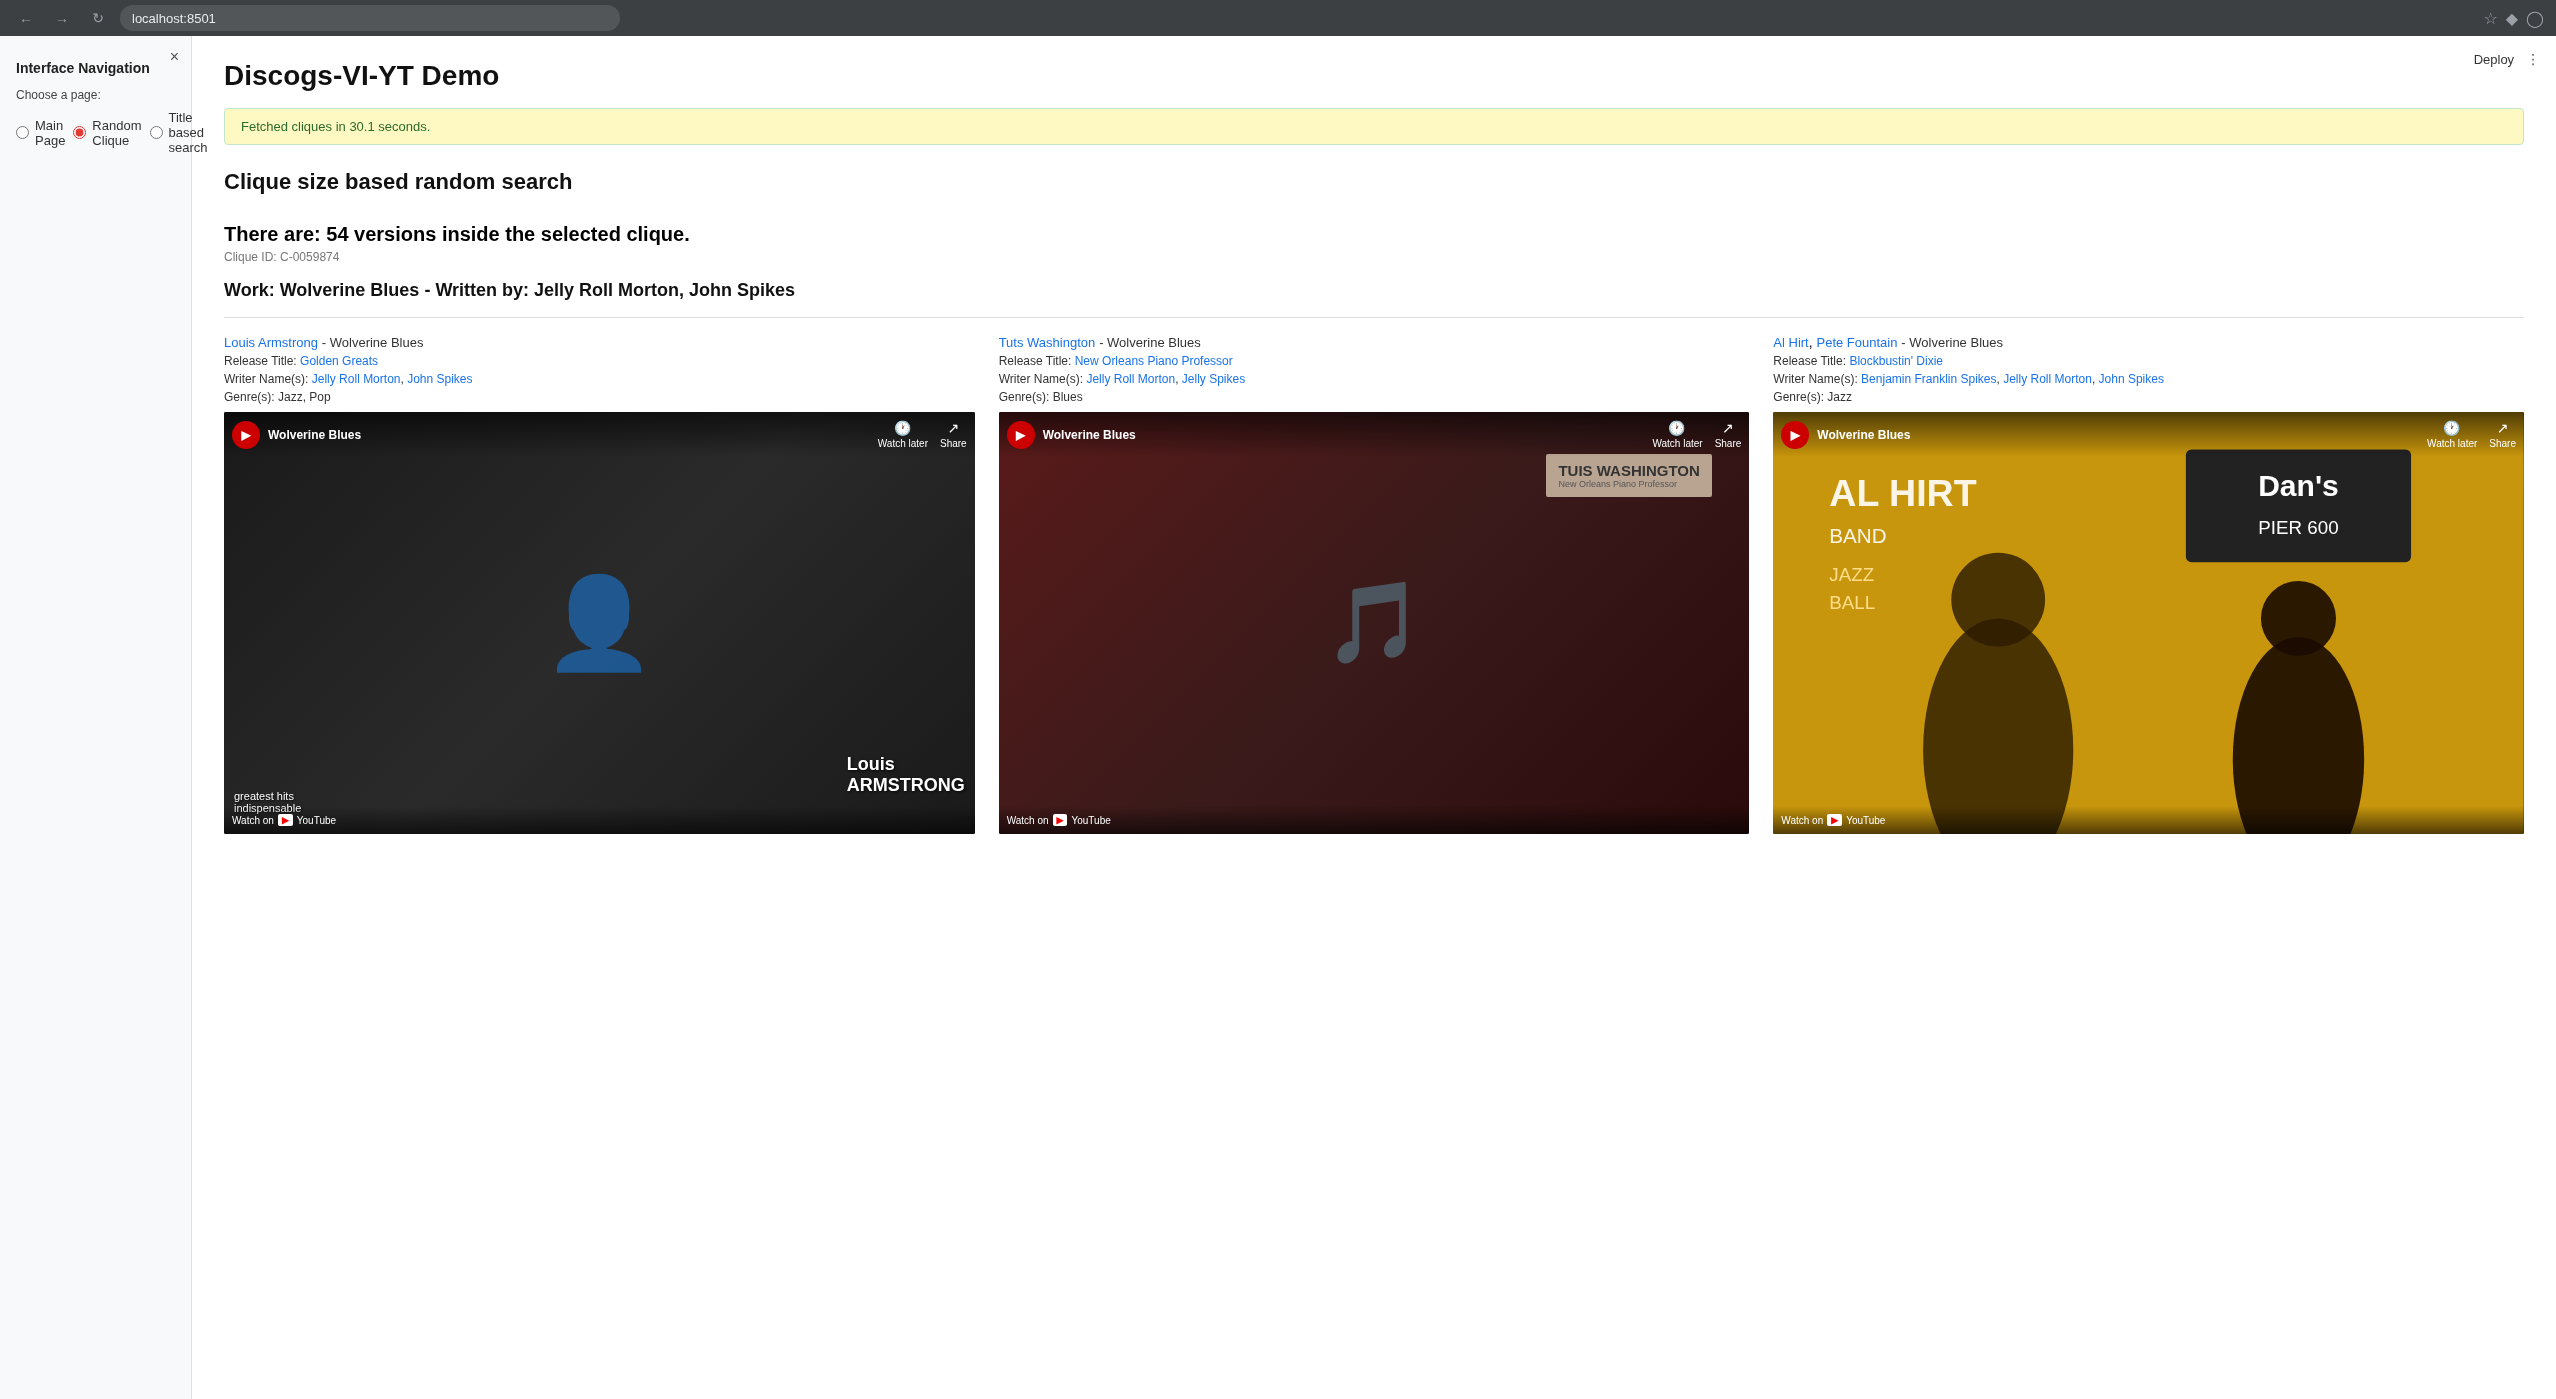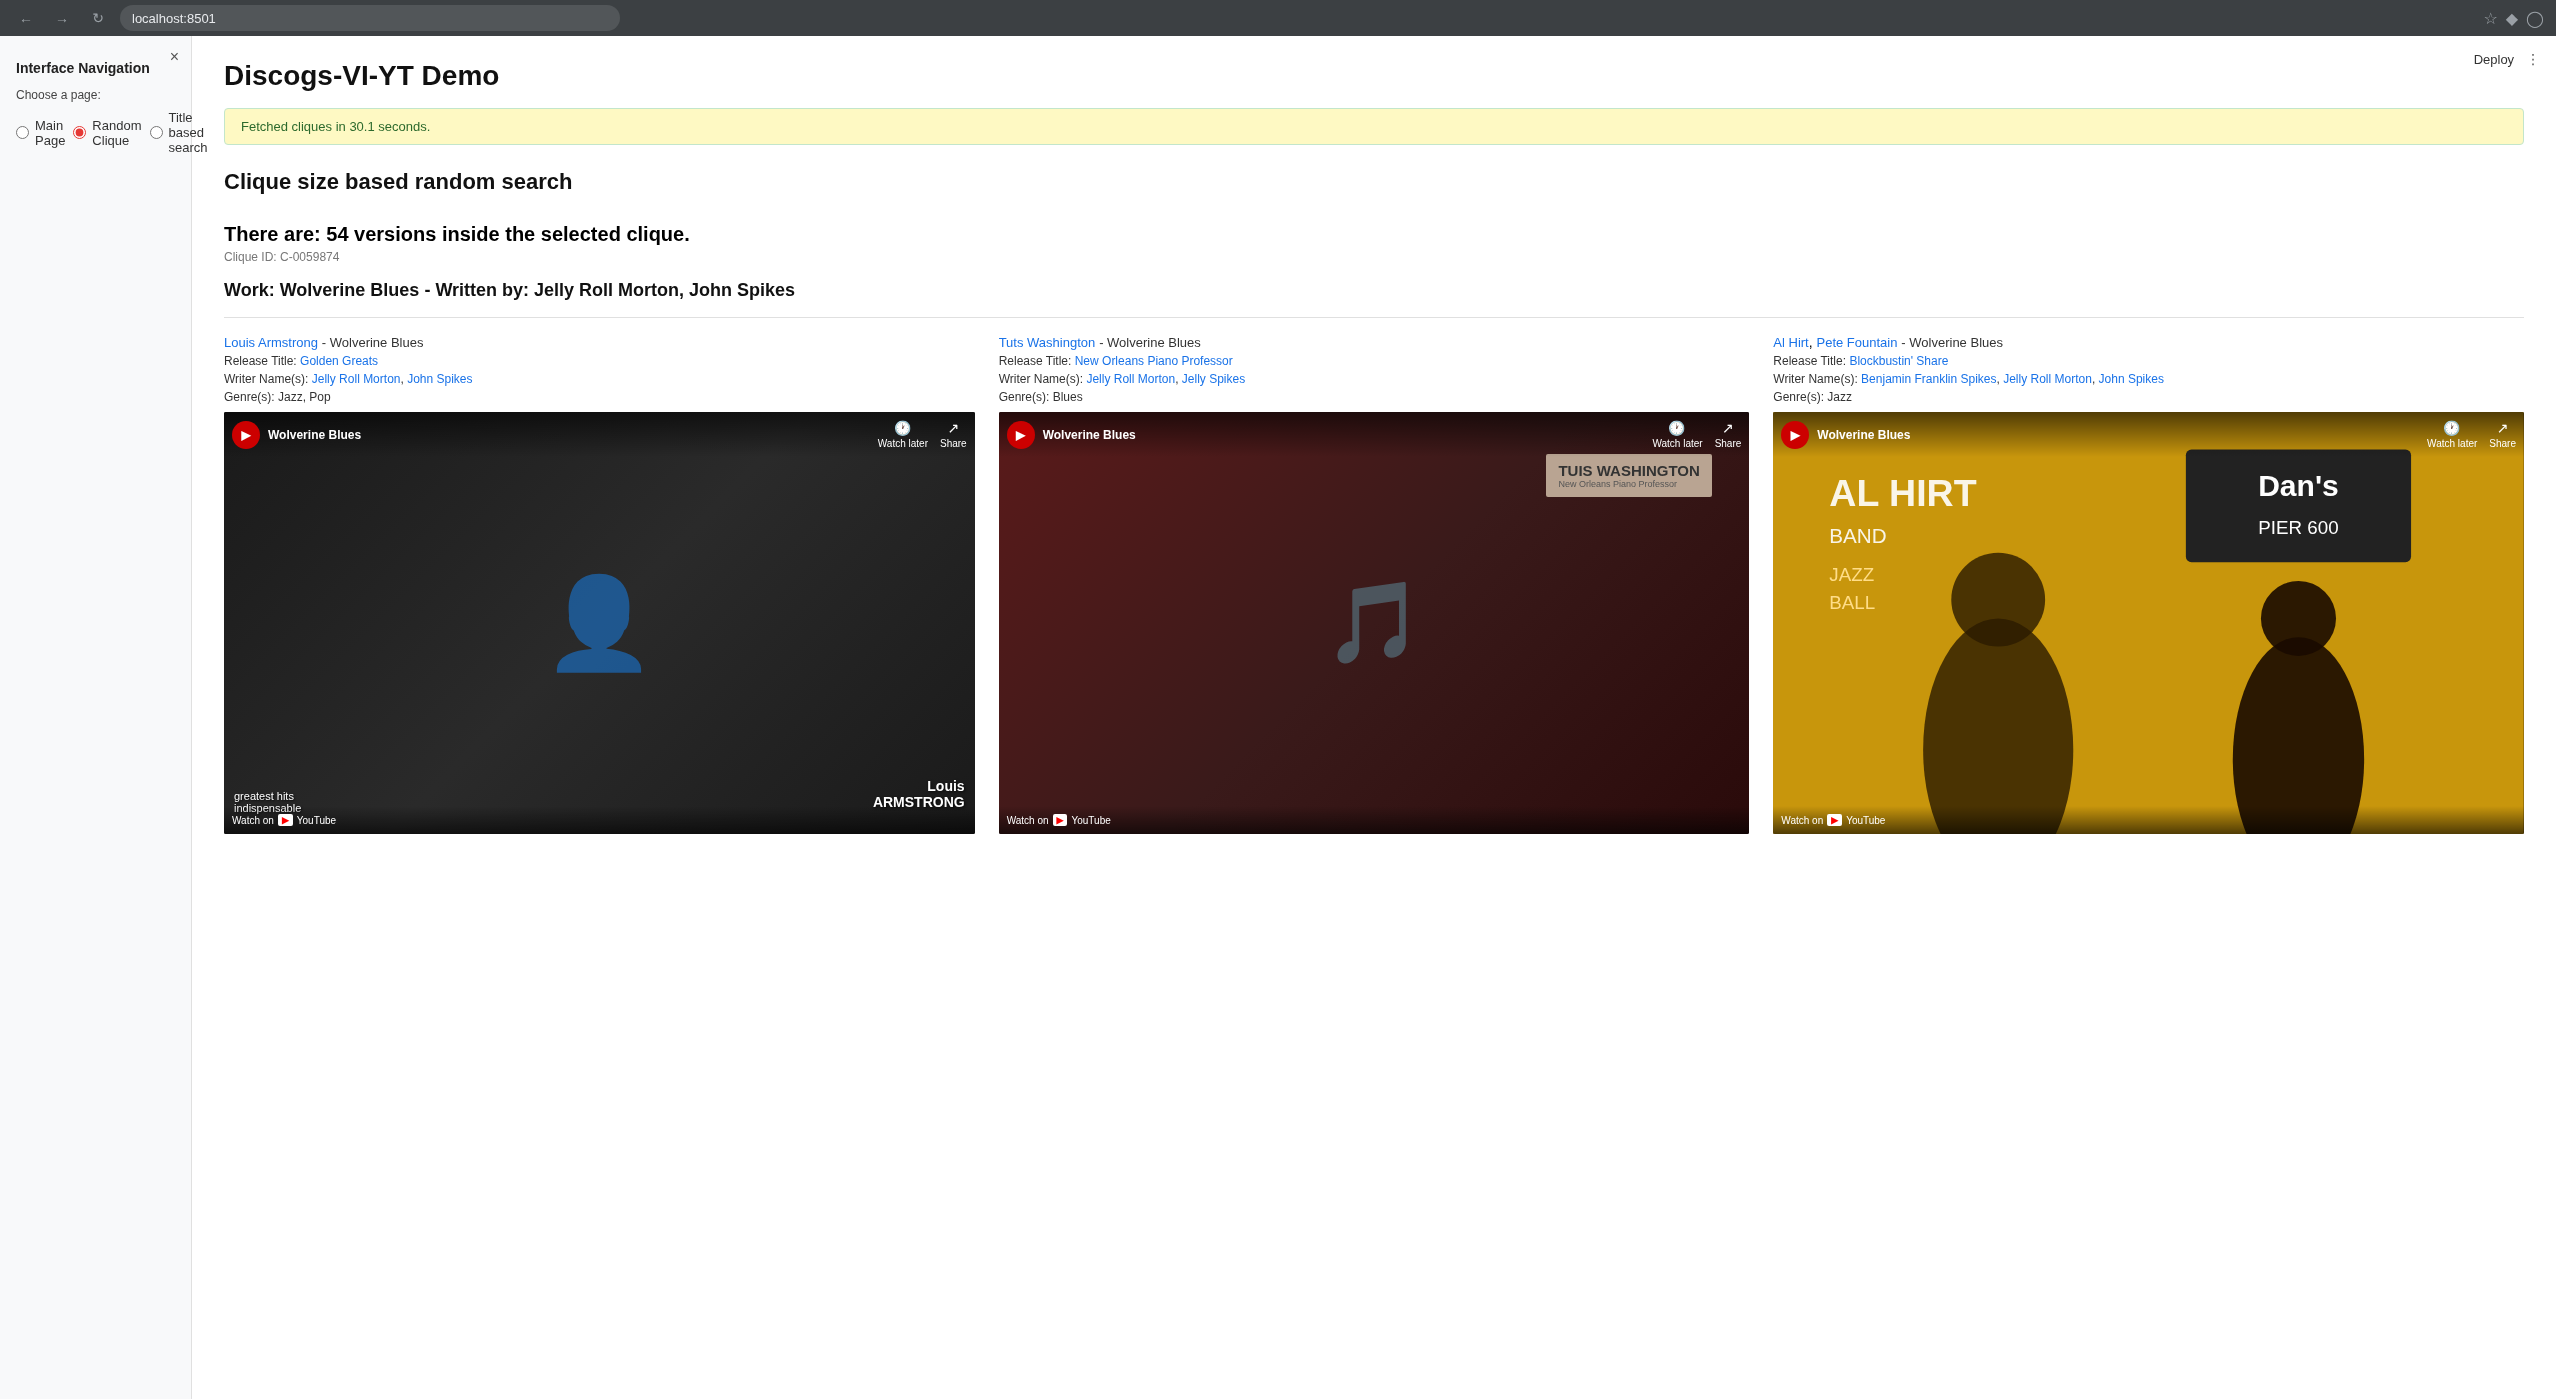--- a/index.html
+++ b/index.html
@@ -435,7 +435,7 @@
           <span class="card-artist-text"> - Wolverine Blues</span>
         </div>
         <div class="card-field">
-          Release Title: <a href="#">Blockbustin' Share</a>
+          Release Title: <a href="#">Blockbustin' Dixie</a>
         </div>
         <div class="card-field">
           Writer Name(s): <a href="#">Benjamin Franklin Spikes</a>, <a href="#">Jelly Roll Morton</a>, <a href="#">John Spikes</a>

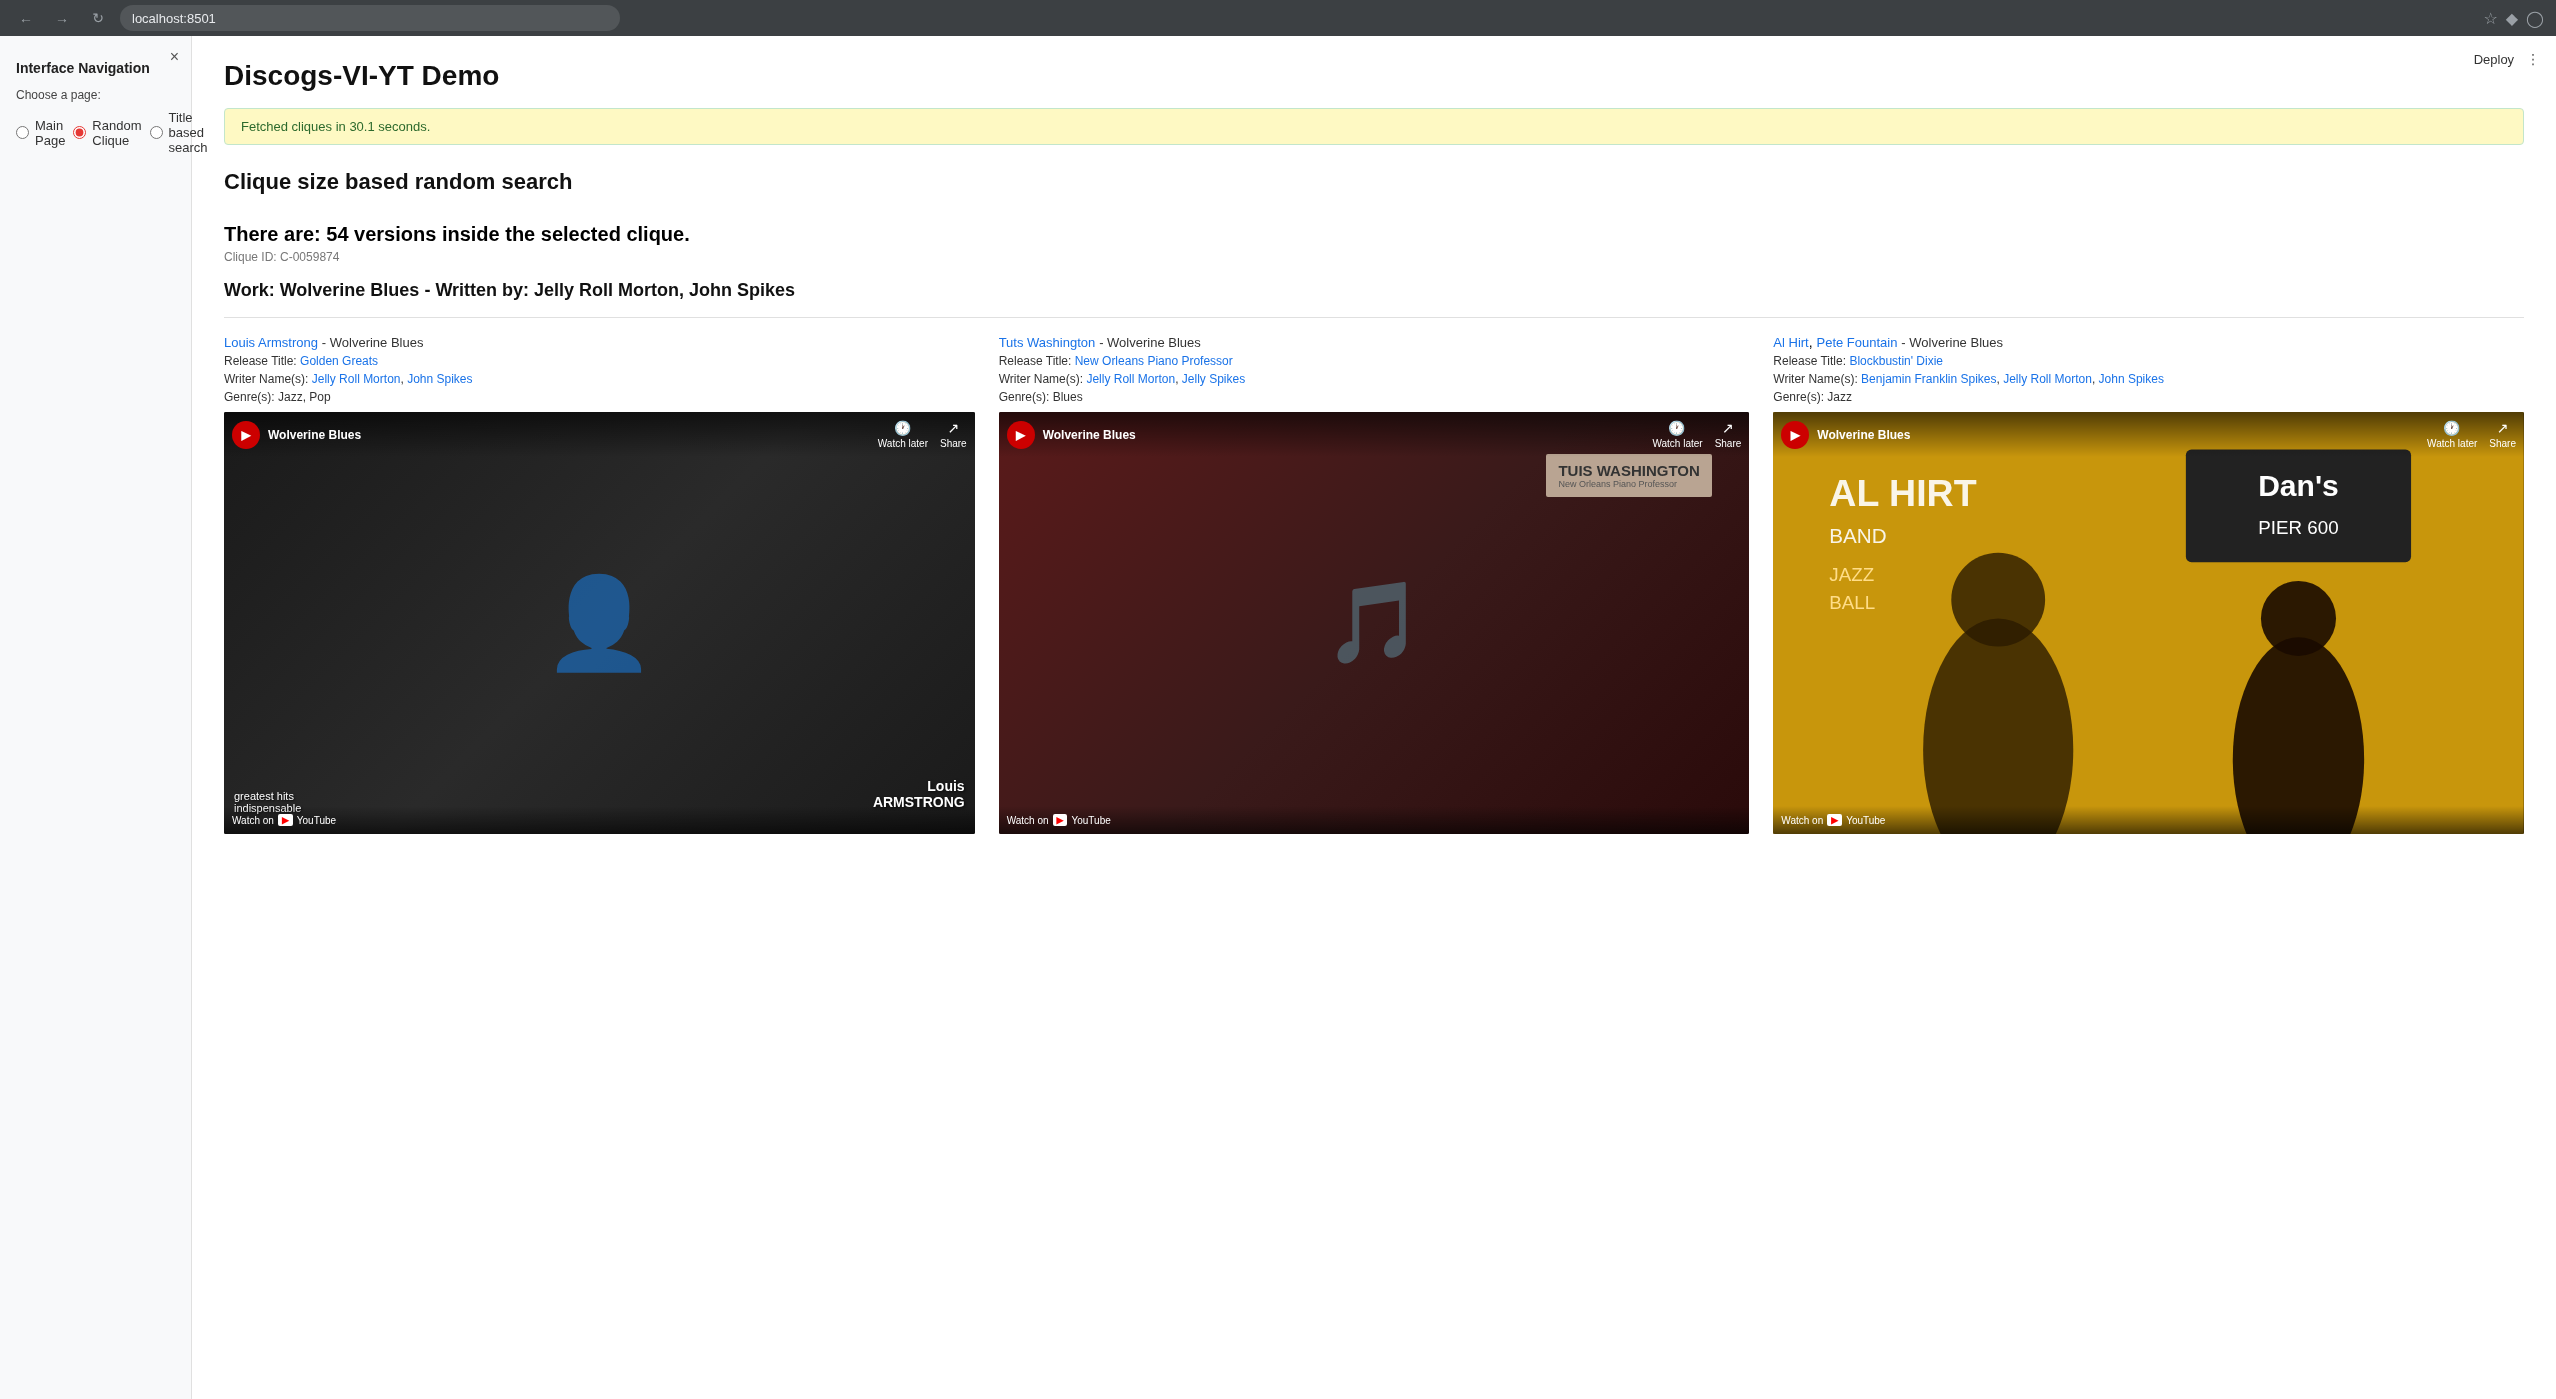--- a/index.html
+++ b/index.html
@@ -251,12 +251,11 @@
 
     .video-text-overlay {
       position: absolute;
-      bottom: 24px;
+      bottom: 38px;
       right: 10px;
       color: white;
-      font-size: 14px;
+      font-size: 18px;
       font-weight: bold;
-      text-align: right;
       text-shadow: 1px 1px 3px rgba(0,0,0,0.8);
     }
     .video-text-overlay2 {

